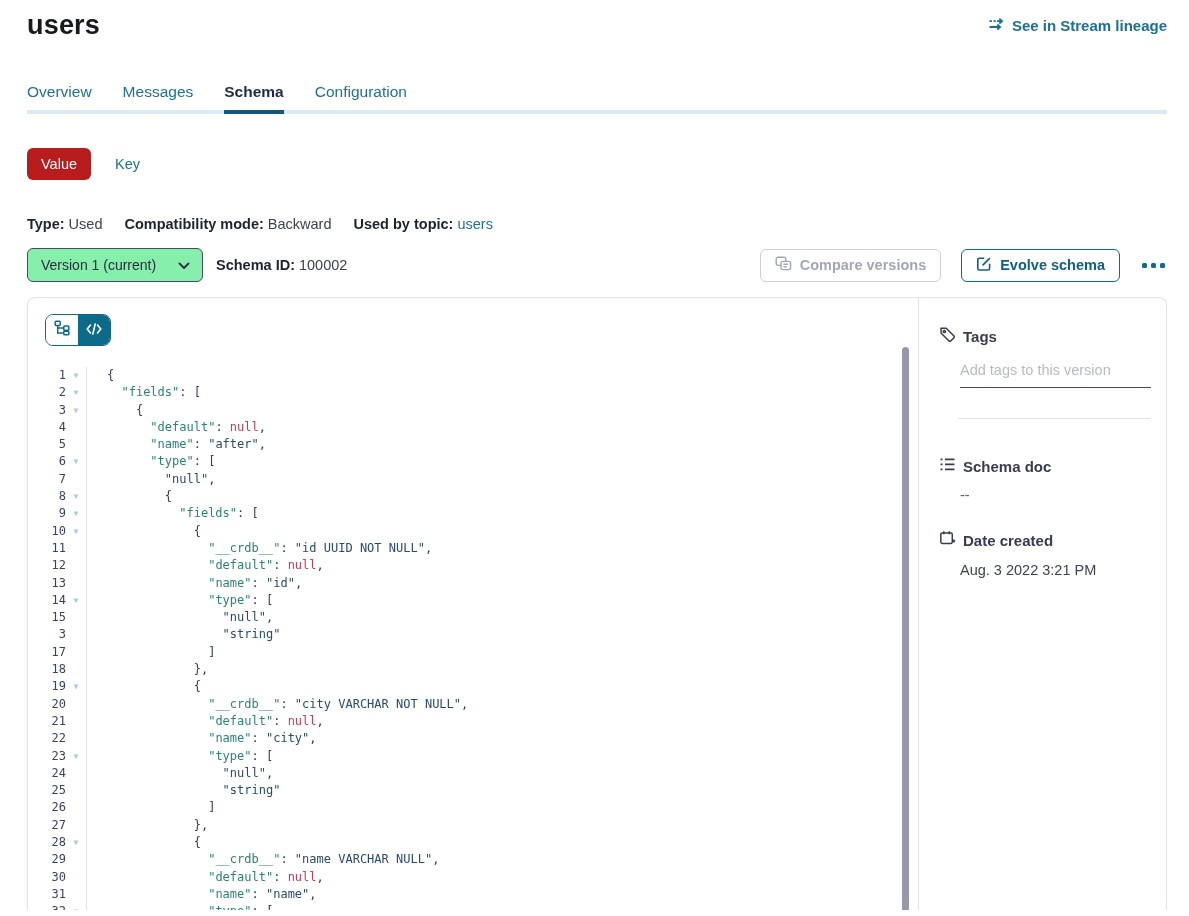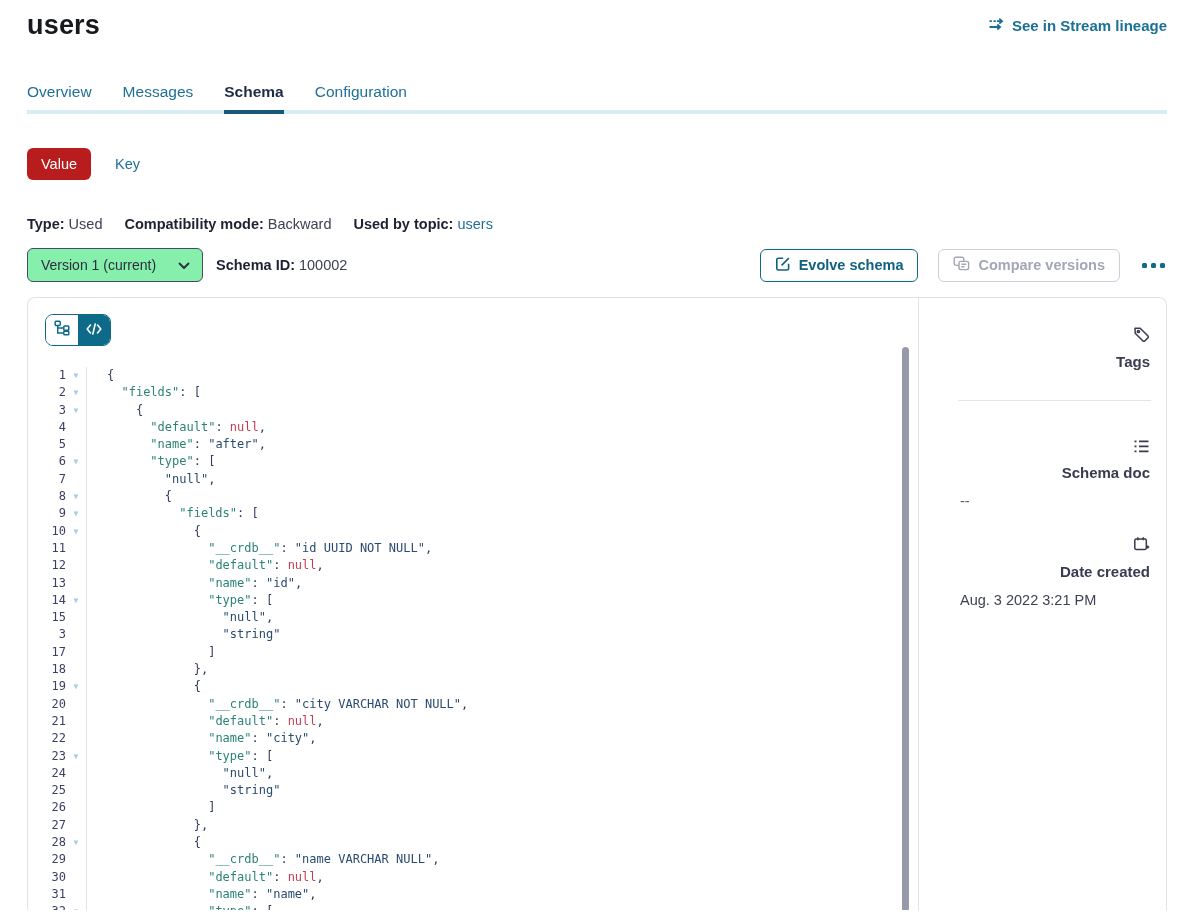--- a/index.html
+++ b/index.html
@@ -148,15 +148,6 @@
       <b>Schema ID:</b><span>100002</span>
     </div>
     <div class="right-ctl">
-      <button class="btn-outline btn-teal">
-        <span>
-          <svg width="16" height="16" viewBox="0 0 16 16" fill="none" stroke="#11607f" stroke-width="1.6">
-            <path d="M8.2 2.2 H3.4 A1.6 1.6 0 0 0 1.8 3.8 V12.4 A1.6 1.6 0 0 0 3.4 14 H12 A1.6 1.6 0 0 0 13.6 12.4 V7.8"></path>
-            <path d="M6.6 9.4 L13.8 2.1"></path>
-          </svg>
-        </span>
-        <span>Evolve schema</span>
-      </button>
       <button class="btn-outline btn-disabled">
         <span>
           <svg width="17" height="15" viewBox="0 0 17 15" fill="none" stroke="#a2a6b7" stroke-width="1.4">
@@ -166,6 +157,15 @@
           </svg>
         </span>
         <span>Compare versions</span>
+      </button>
+      <button class="btn-outline btn-teal">
+        <span>
+          <svg width="16" height="16" viewBox="0 0 16 16" fill="none" stroke="#11607f" stroke-width="1.6">
+            <path d="M8.2 2.2 H3.4 A1.6 1.6 0 0 0 1.8 3.8 V12.4 A1.6 1.6 0 0 0 3.4 14 H12 A1.6 1.6 0 0 0 13.6 12.4 V7.8"></path>
+            <path d="M6.6 9.4 L13.8 2.1"></path>
+          </svg>
+        </span>
+        <span>Evolve schema</span>
       </button>
       <div class="more">
         <i></i>

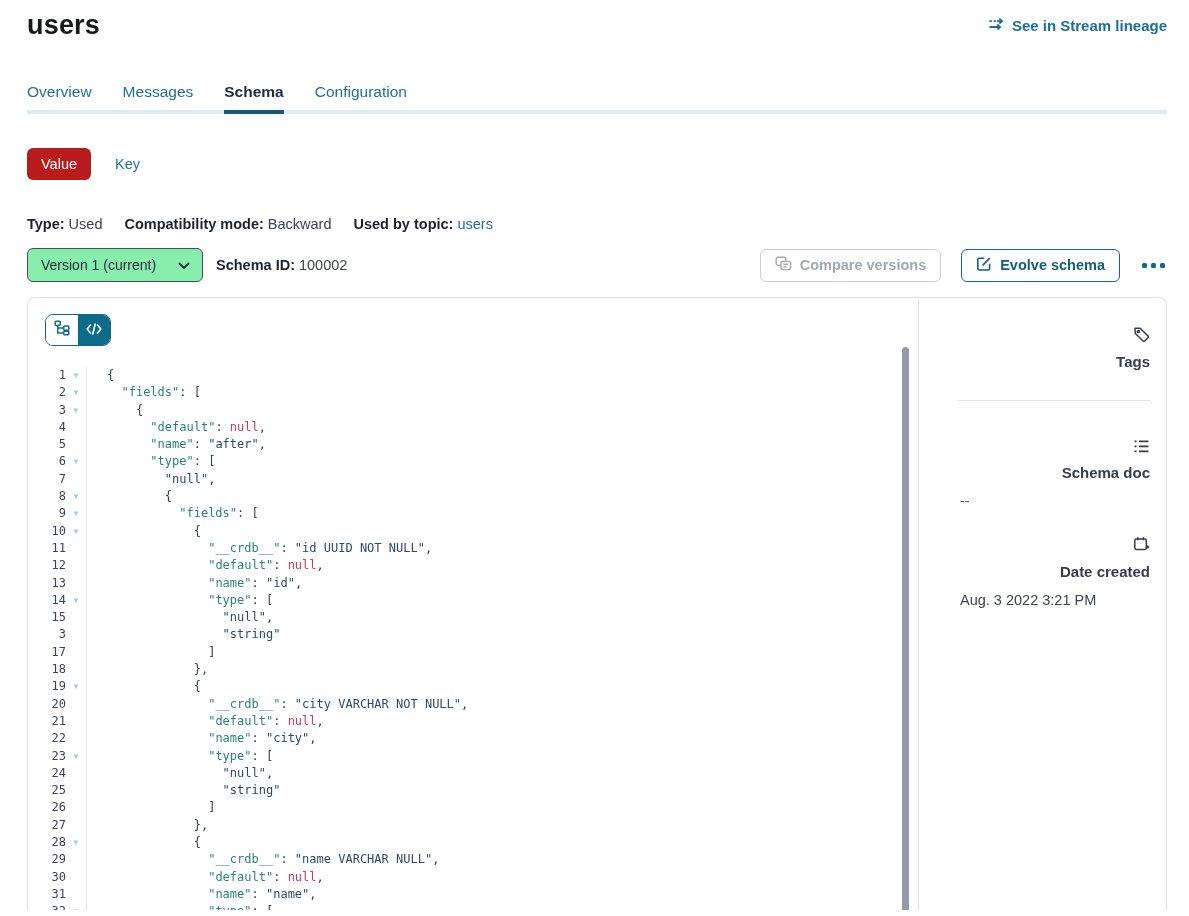--- a/index.html
+++ b/index.html
@@ -82,8 +82,8 @@
     border-radius:4px; background:#9699aa; }
 
   
-  .sec-h { display:flex; align-items:flex-end; gap:7px; font-size:15px; font-weight:700;
-    color:#383b51;flex-direction:column; }
+  .sec-h { display:flex; align-items:center; gap:7px; font-size:15px; font-weight:700;
+    color:#383b51; }
   .sec-h svg { flex:none; }
   .tags-input { display:block; margin:16px 0 0 21px; width:191px; border:none;
     border-bottom:1.5px solid #474a63; font-size:14.5px; padding:0 0 9px 0;

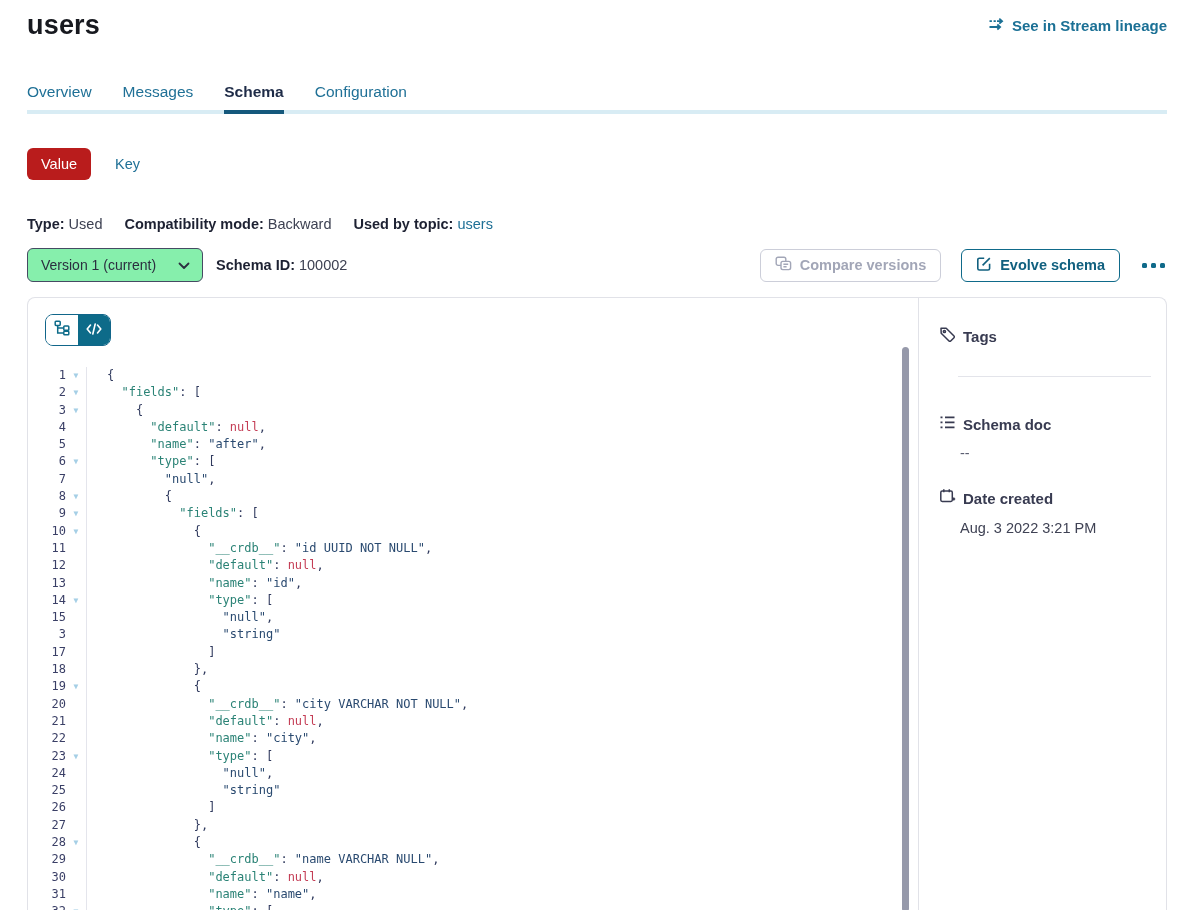--- a/index.html
+++ b/index.html
@@ -376,6 +376,7 @@
         </span>
         <span>Tags</span>
       </div>
+      <input class="tags-input" type="text" placeholder="Add tags to this version" style="">
       <div class="side-div"></div>
 
       <div class="sec-h sec-schema">

